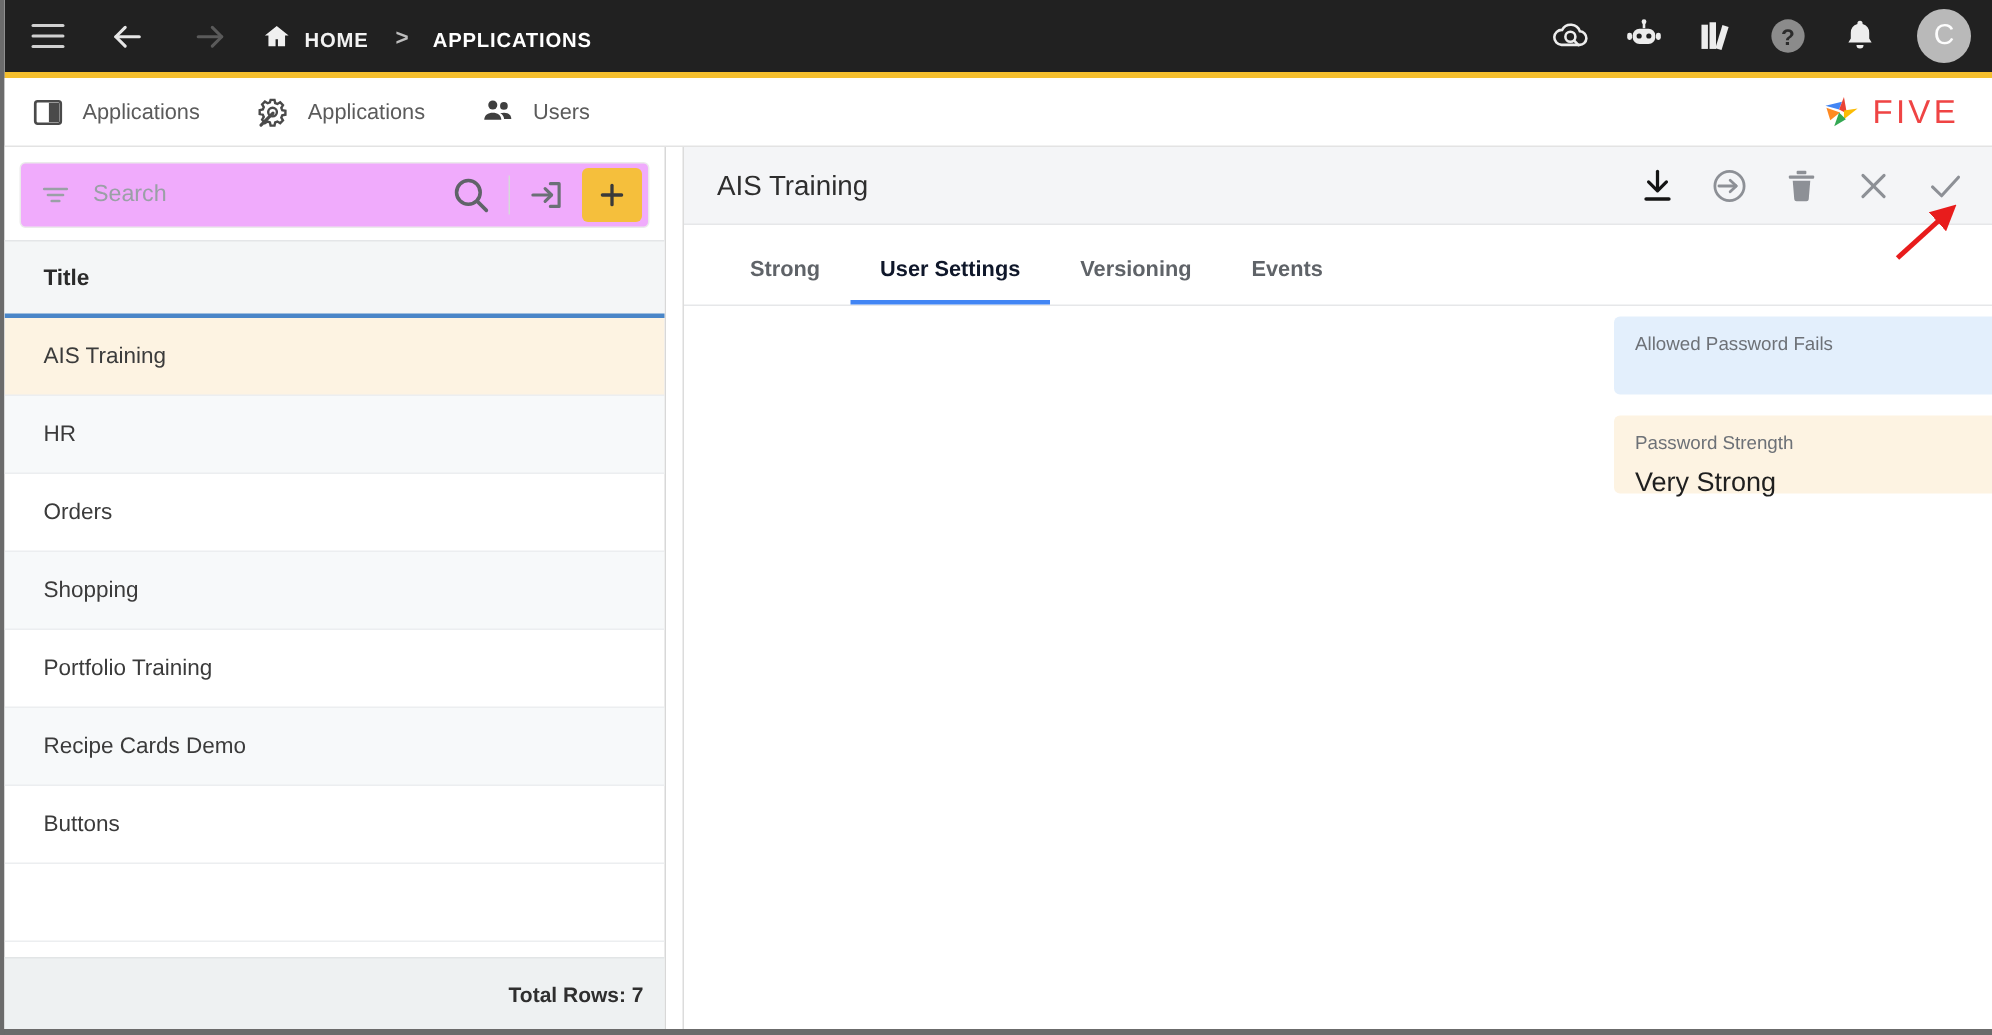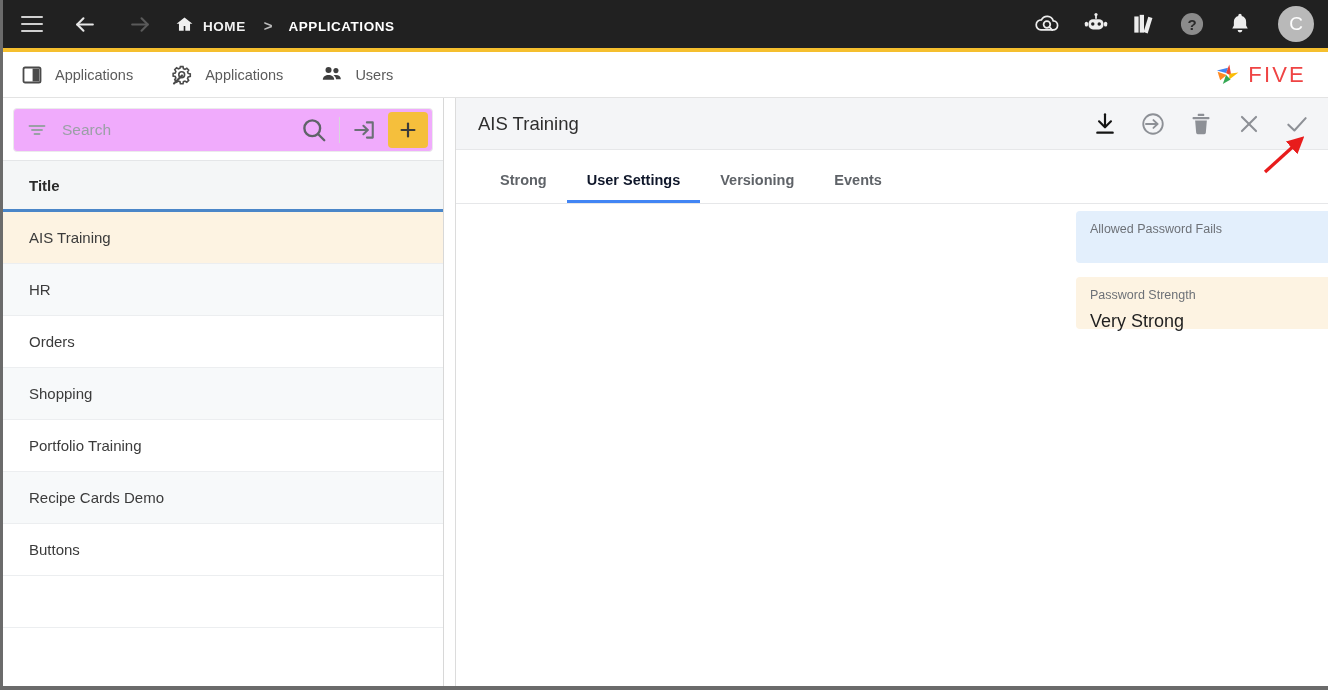--- a/index.html
+++ b/index.html
@@ -371,6 +371,7 @@
         <div class="grow blank"></div>
       </div>
 
+      <div class="grid-foot">Total Rows: 7</div>
     </div>
 
     <div class="panel-gap"></div>

